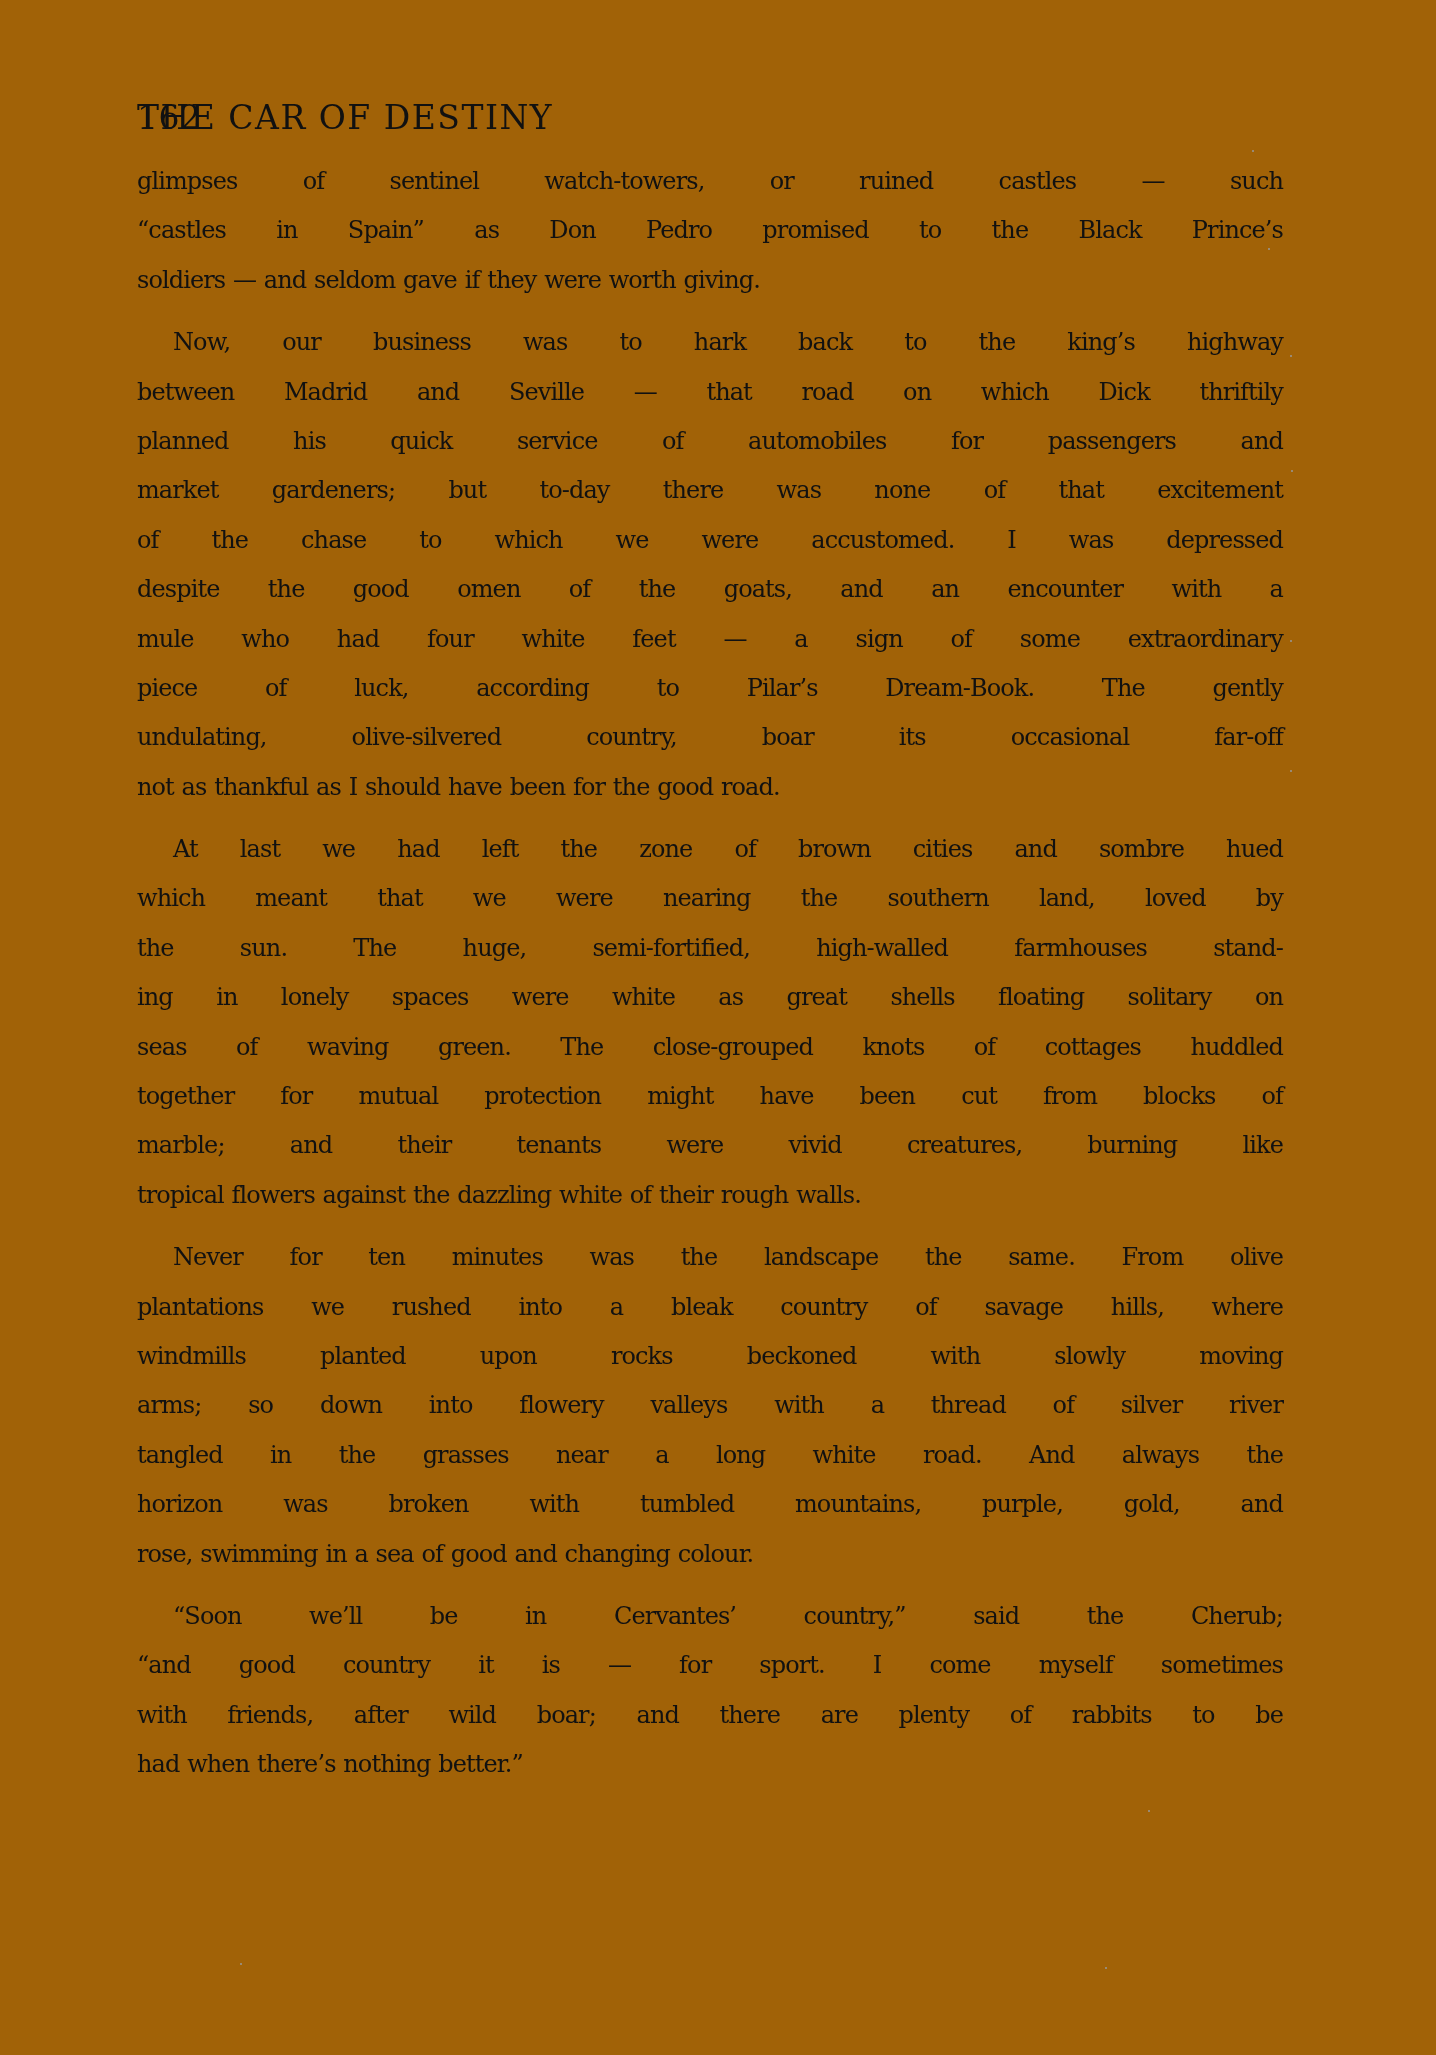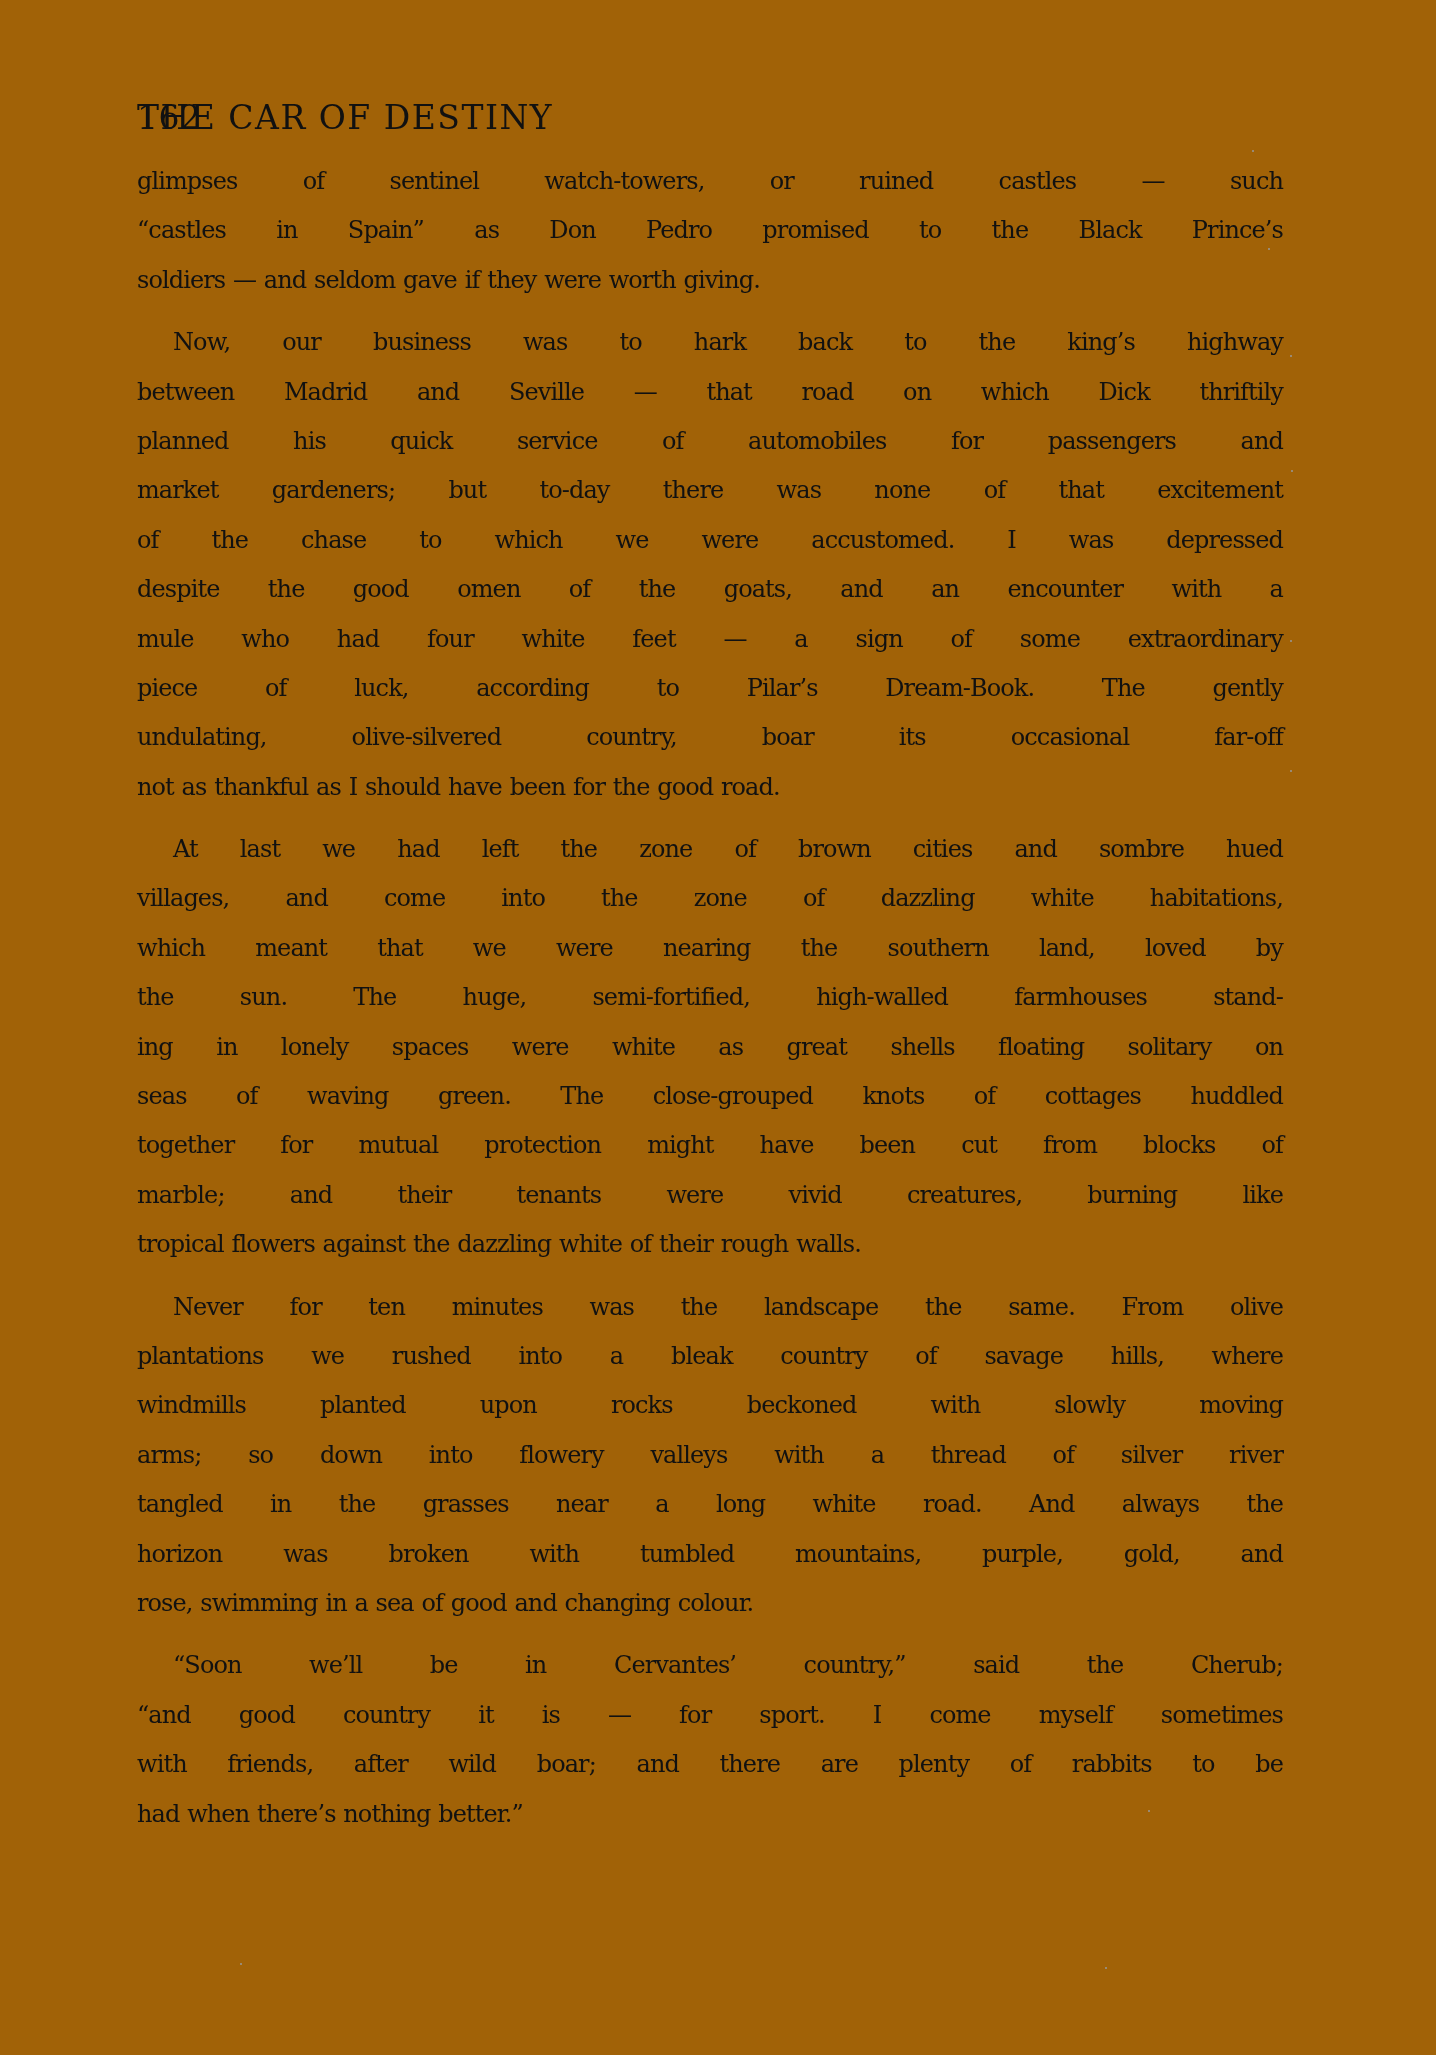--- a/index.html
+++ b/index.html
@@ -108,7 +108,6 @@
       <span class="line">undulating, olive-silvered country, boar its occasional far-off</span>
       <span class="line last">not as thankful as I should have been for the good road.</span>
       <span class="line indent">At last we had left the zone of brown cities and sombre hued</span>
-      <span class="line">villages, and come into the zone of dazzling white habitations,</span>
       <span class="line">which meant that we were nearing the southern land, loved by</span>
       <span class="line">the sun. The huge, semi-fortified, high-walled farmhouses stand-</span>
       <span class="line">ing in lonely spaces were white as great shells floating solitary on</span>

